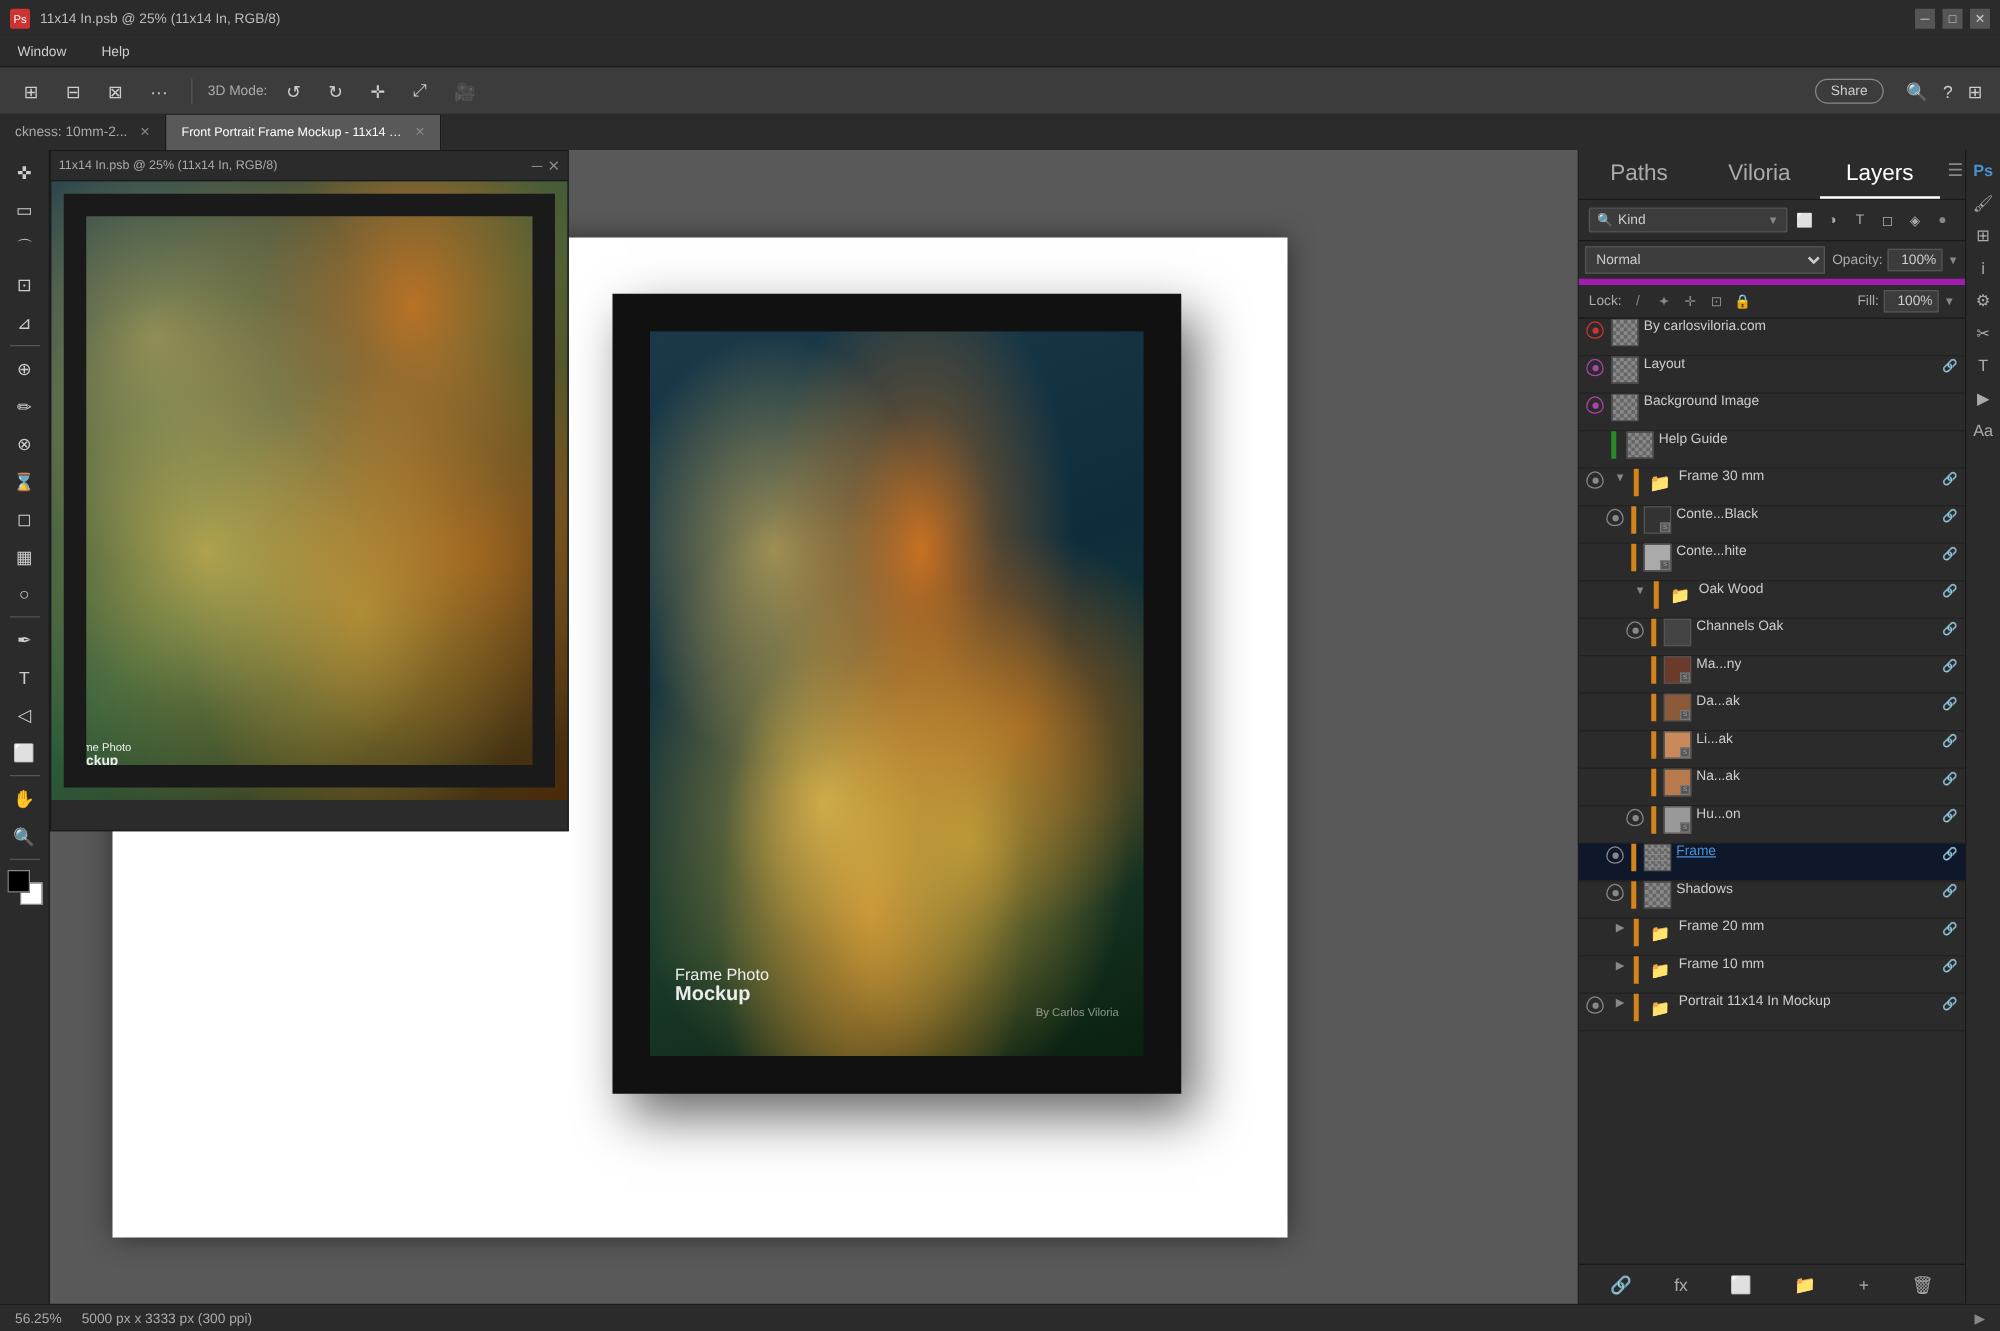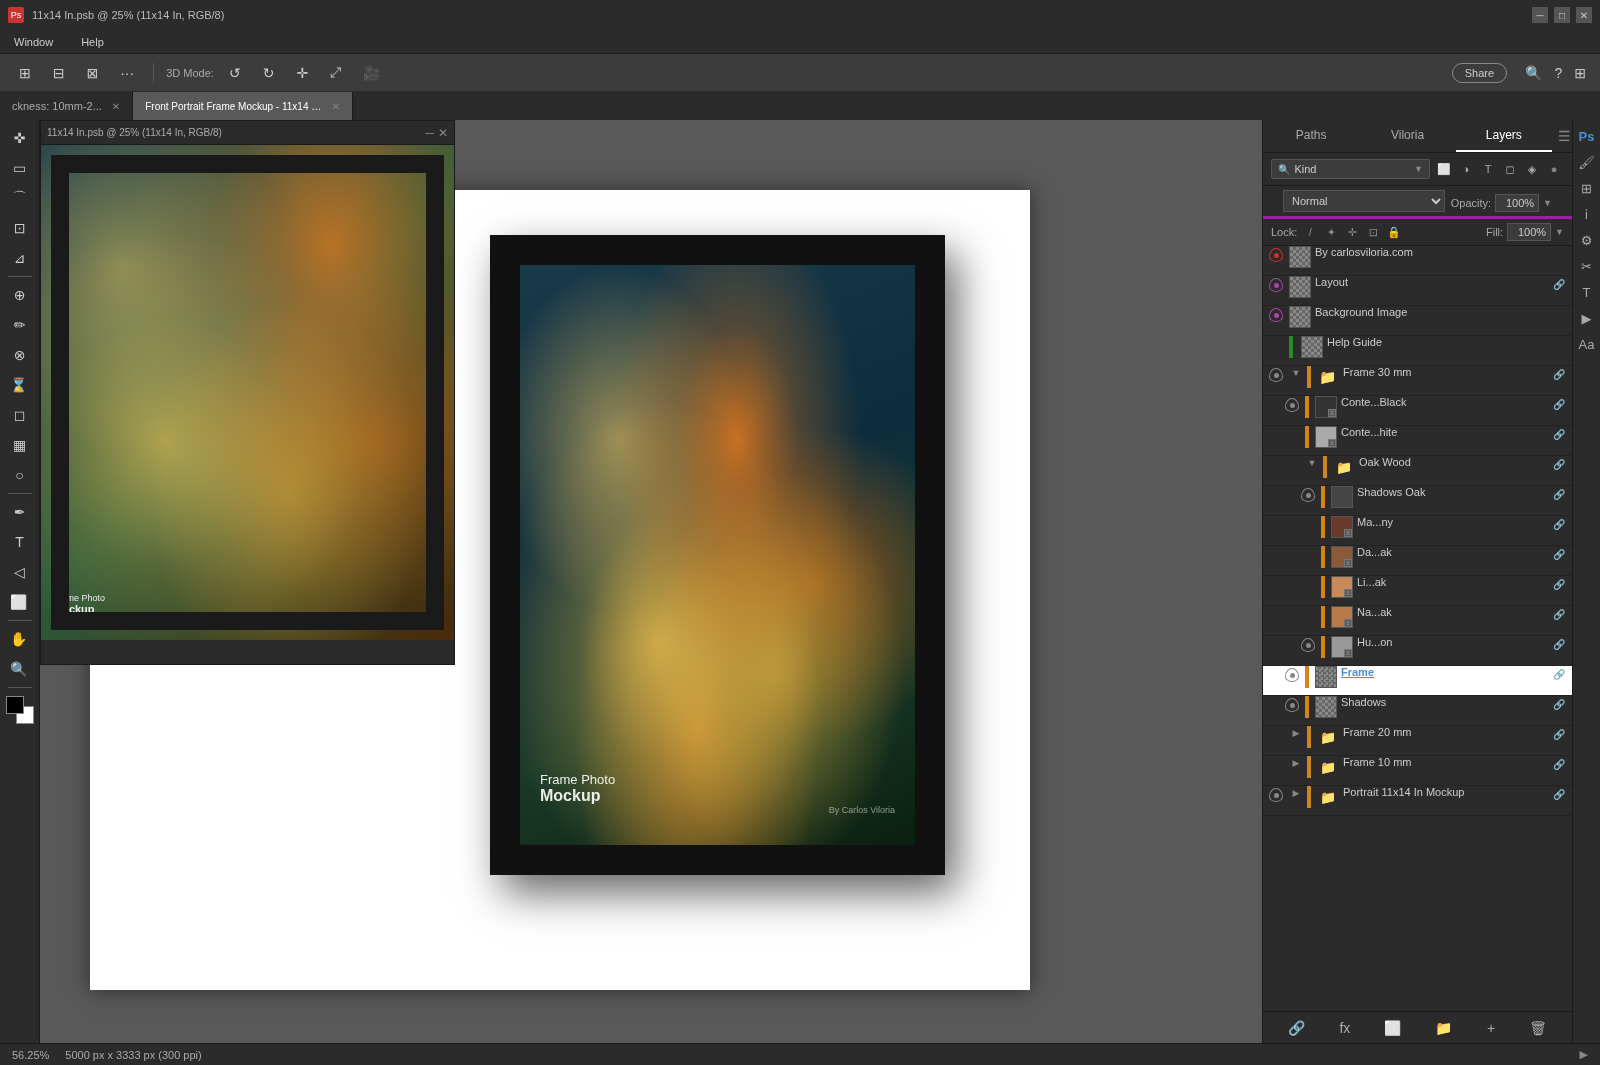--- a/index.html
+++ b/index.html
@@ -65,7 +65,7 @@
     
     .right-panel { width: 310px; background: #2b2b2b; flex-shrink: 0; display: flex; flex-direction: column; border-left: 1px solid #1a1a1a; }
     .right-panel-tabs { display: flex; background: #2b2b2b; border-bottom: 1px solid #1a1a1a; }
-    .rpanel-tab { flex: 1; text-align: center; padding: 8px 4px; font-size: 12px; color: #aaa; cursor: pointer; border-bottom: 2px solid transparent; }
+    .rpanel-tab { flex: 1; text-align: center; padding: 8px 4px; font-size: 18px; color: #aaa; cursor: pointer; border-bottom: 2px solid transparent; }
     .rpanel-tab.active { color: #fff; border-bottom: 2px solid #fff; }
     .rpanel-tab-icon { width: 20px; text-align: right; padding: 8px 6px; cursor: pointer; color: #888; font-size: 14px; }
 

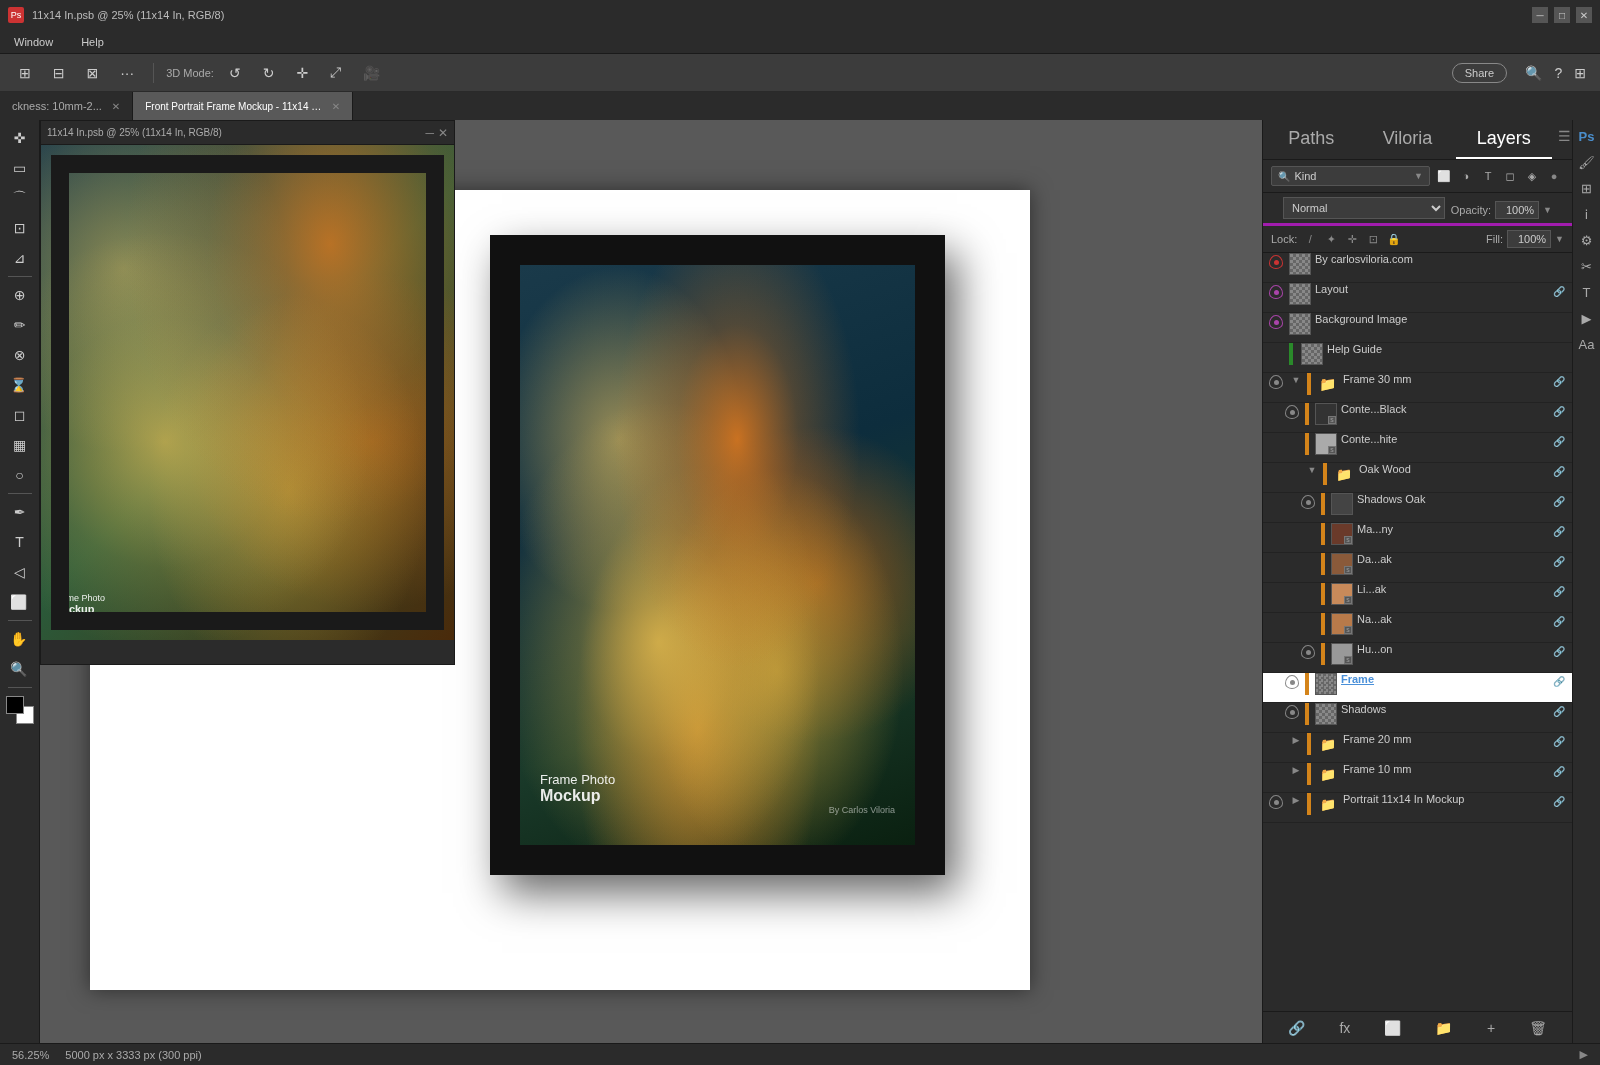--- a/index.html
+++ b/index.html
@@ -75,7 +75,7 @@
     .layers-icon-row { display: flex; gap: 2px; }
     .layers-icon { width: 20px; height: 20px; background: none; border: none; color: #aaa; cursor: pointer; display: flex; align-items: center; justify-content: center; font-size: 11px; border-radius: 2px; }
 
-    .layers-row2 { padding: 4px 20px; display: flex; align-items: flex-end; gap: 6px; border-bottom: 3px solid #a21caf; }
+    .layers-row2 { padding: 4px 5px; display: flex; align-items: center; gap: 6px; border-bottom: 5px solid #a21caf; }
     .blend-select { background: #3c3c3c; border: 1px solid #555; color: #ccc; padding: 2px 4px; font-size: 11px; height: 22px; flex: 1; }
     .opacity-control { display: flex; align-items: center; gap: 4px; font-size: 11px; color: #aaa; }
     .opacity-val { background: #3c3c3c; border: 1px solid #555; color: #ccc; width: 44px; padding: 2px 4px; font-size: 11px; text-align: right; }

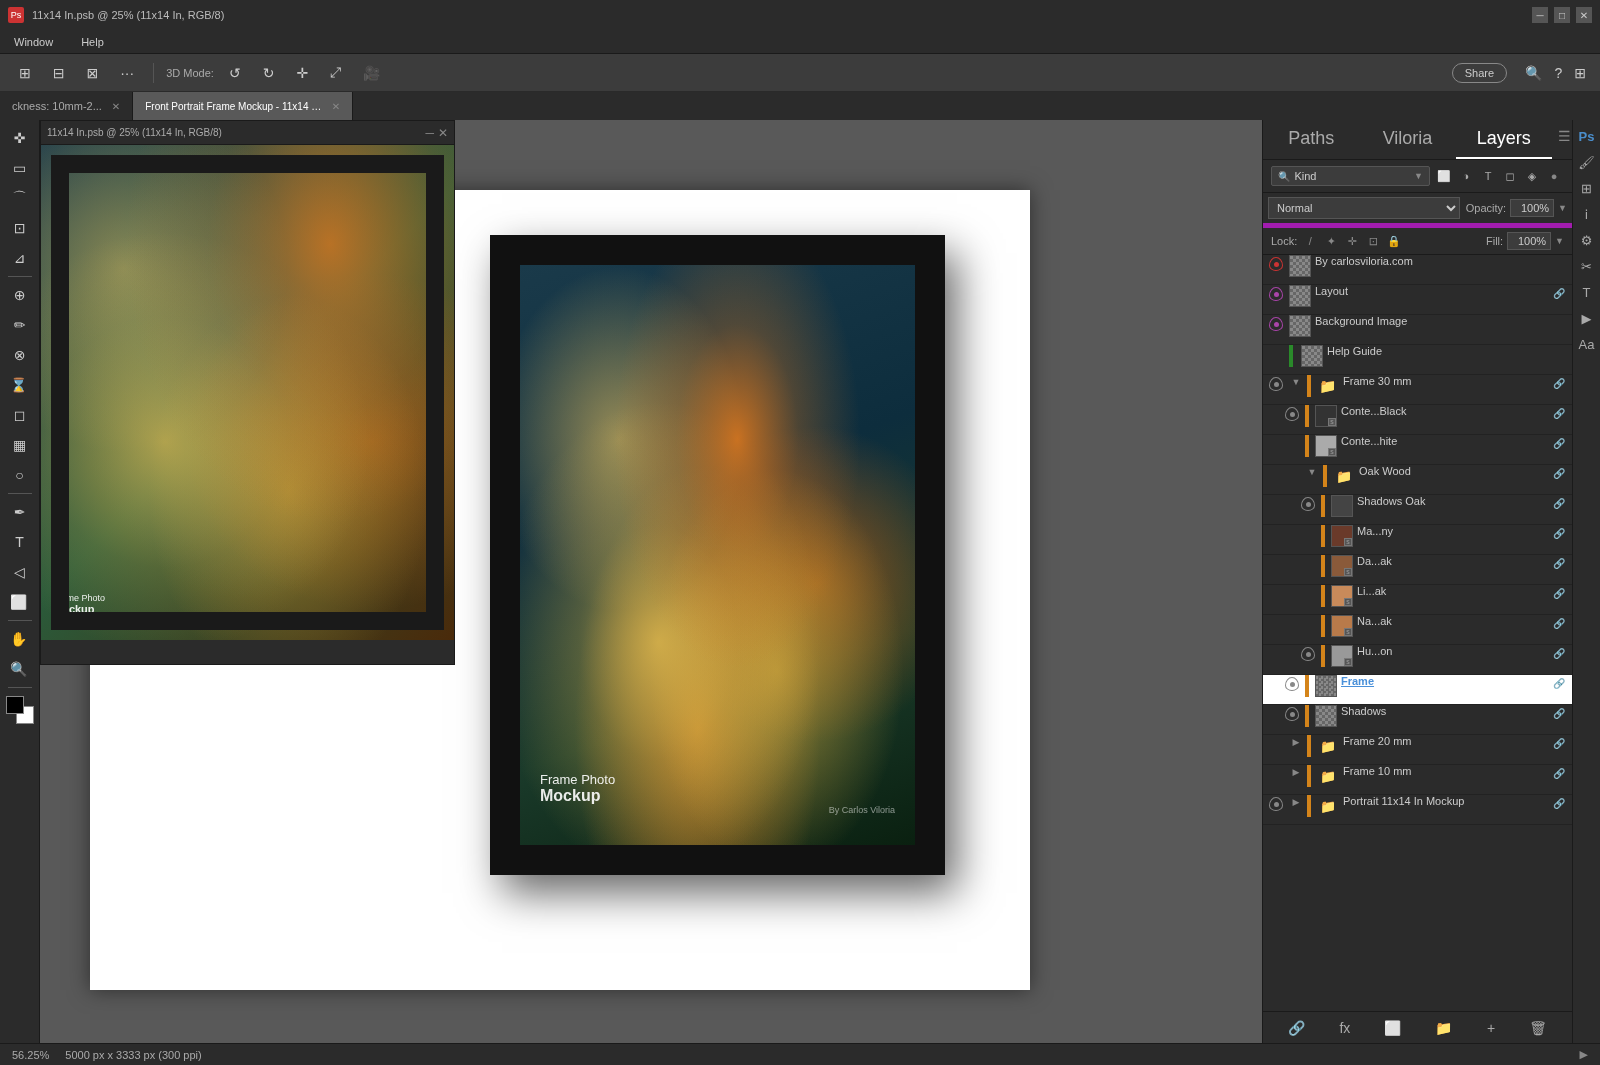--- a/index.html
+++ b/index.html
@@ -425,7 +425,7 @@
         </div>
         <div class="orange-accent"></div>
         <div class="layer-thumb checker2" style="margin-left:2px;"></div>
-        <span class="layer-name">Shadows Oak</span>
+        <span class="layer-name">Channels Oak</span>
         <div class="layer-link">🔗</div>
       </div>
 

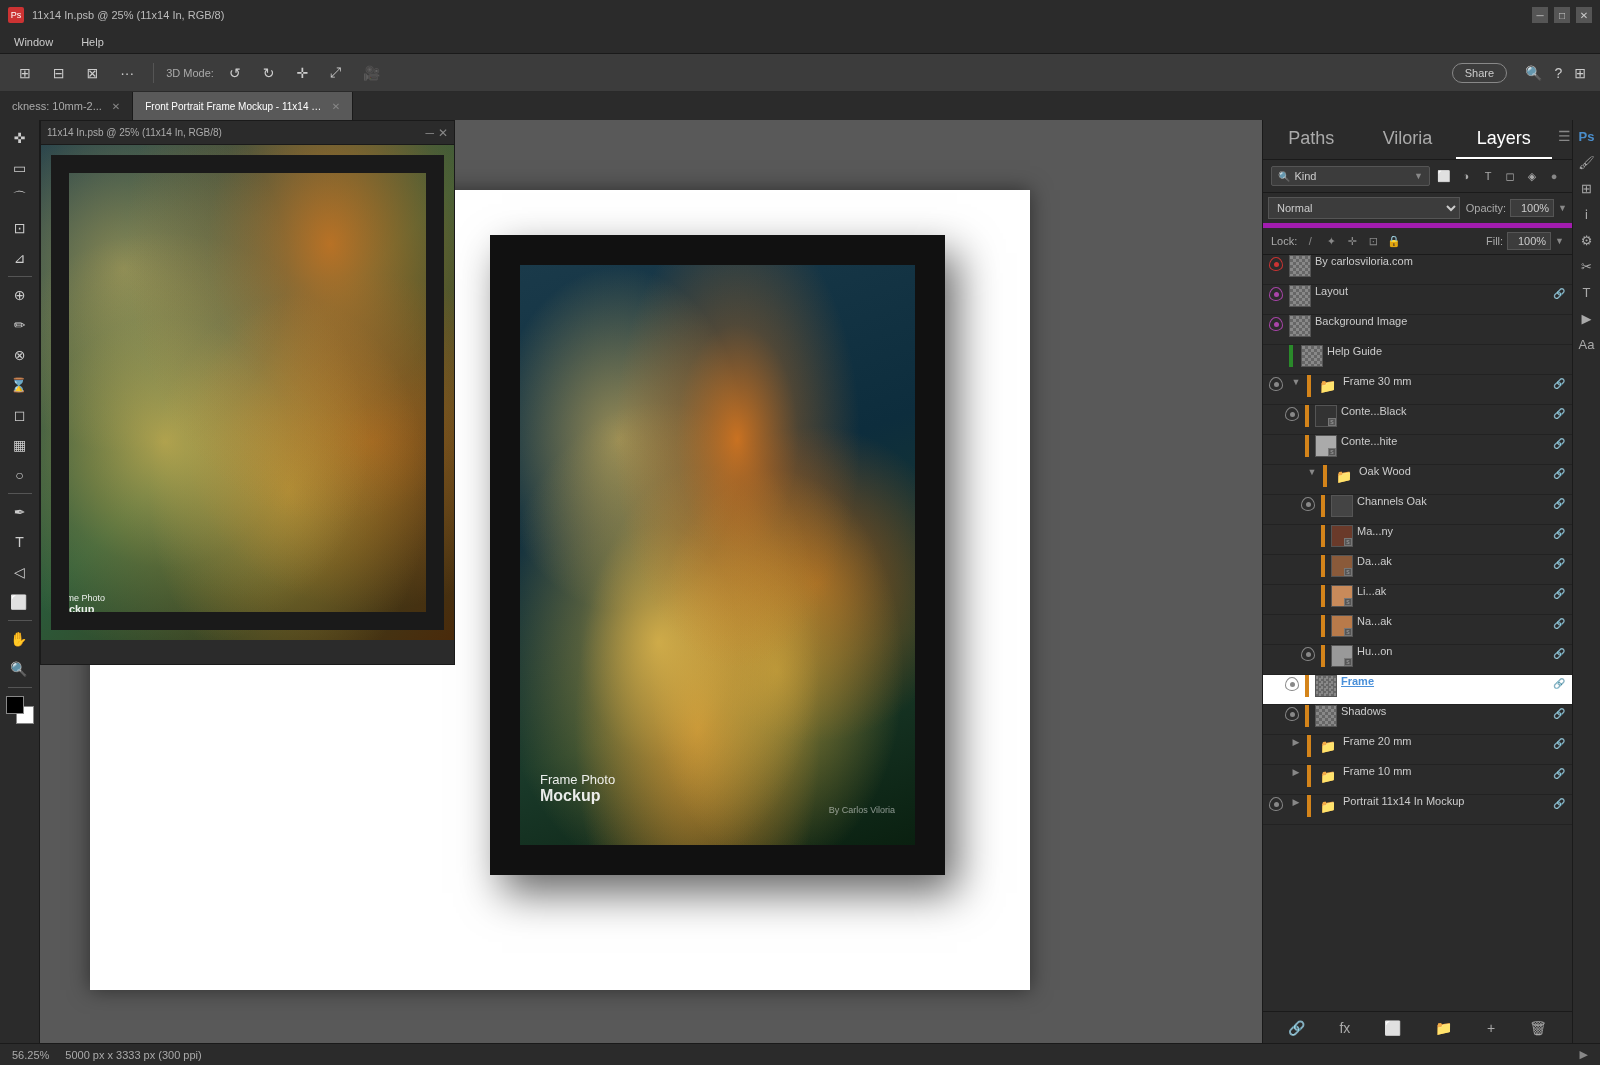--- a/index.html
+++ b/index.html
@@ -93,7 +93,7 @@
     .layer-list::-webkit-scrollbar-thumb { background: #555; }
 
     .layer-item { display: flex; align-items: flex-start; height: 30px; padding: 0 4px; gap: 4px; cursor: pointer; border-bottom: 1px solid #222; }
-    .layer-item.selected { background: #ffffff; font-weight: bold; }
+    .layer-item.selected { background: #0f172a; }
     .layer-item.indent1 { padding-left: 20px; }
     .layer-item.indent2 { padding-left: 36px; }
 

